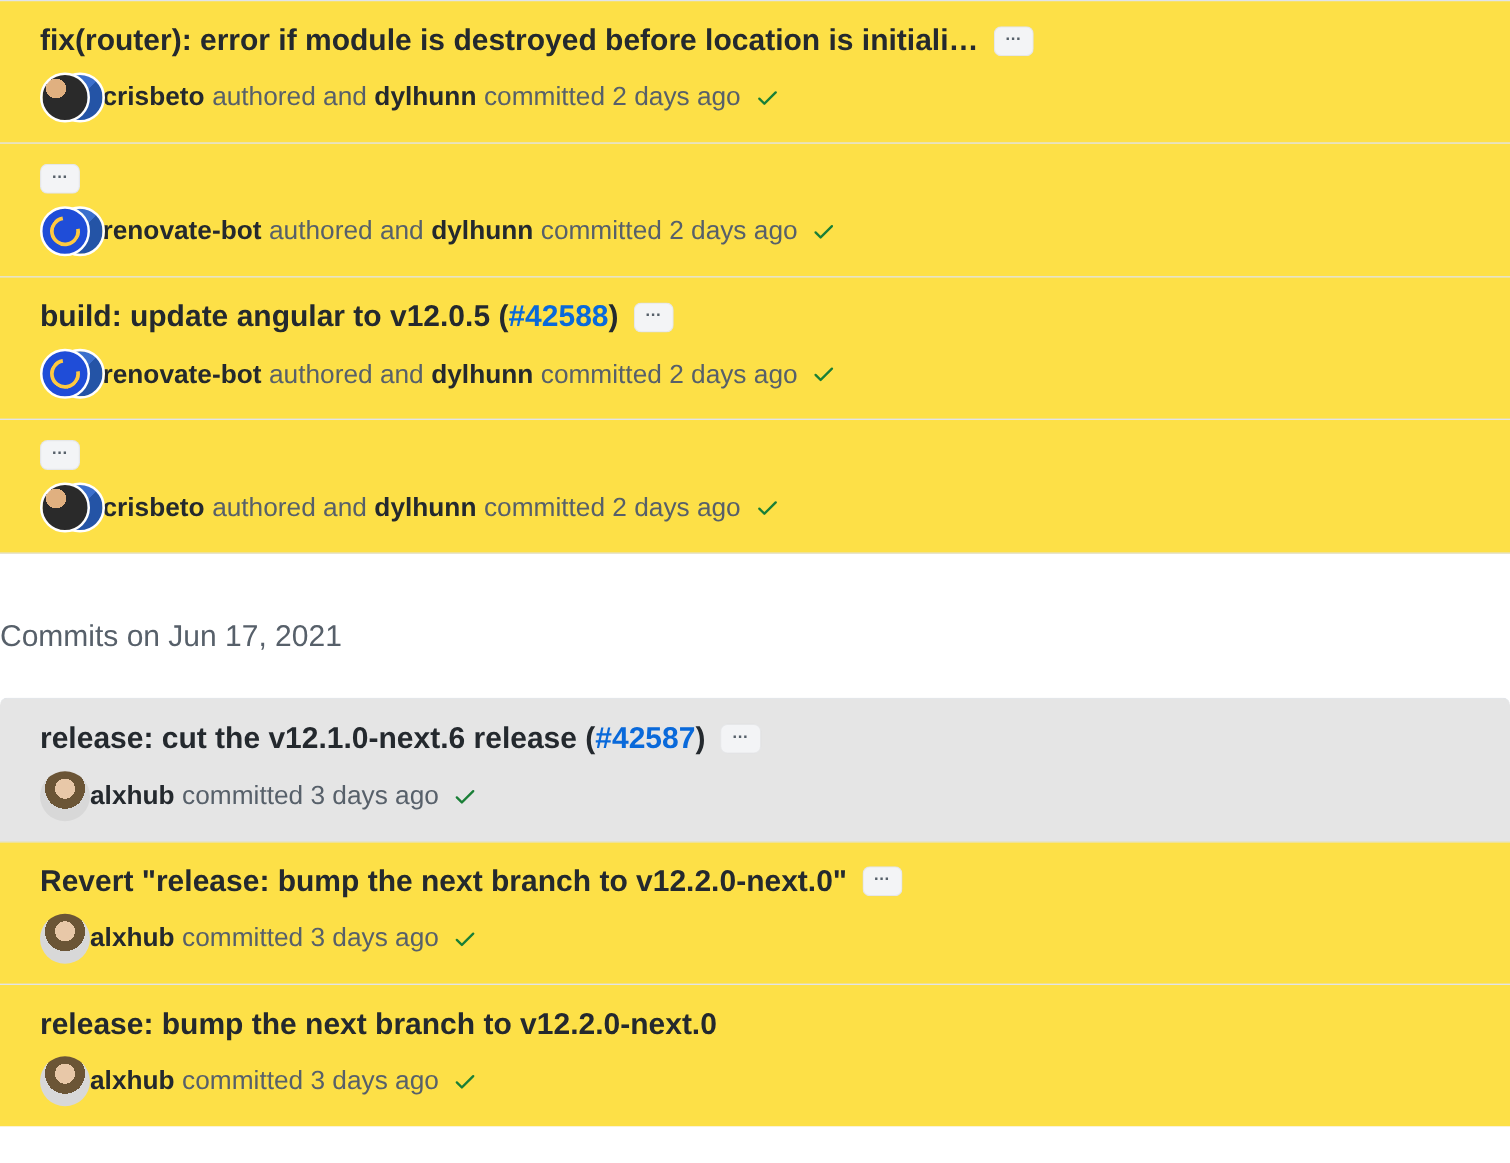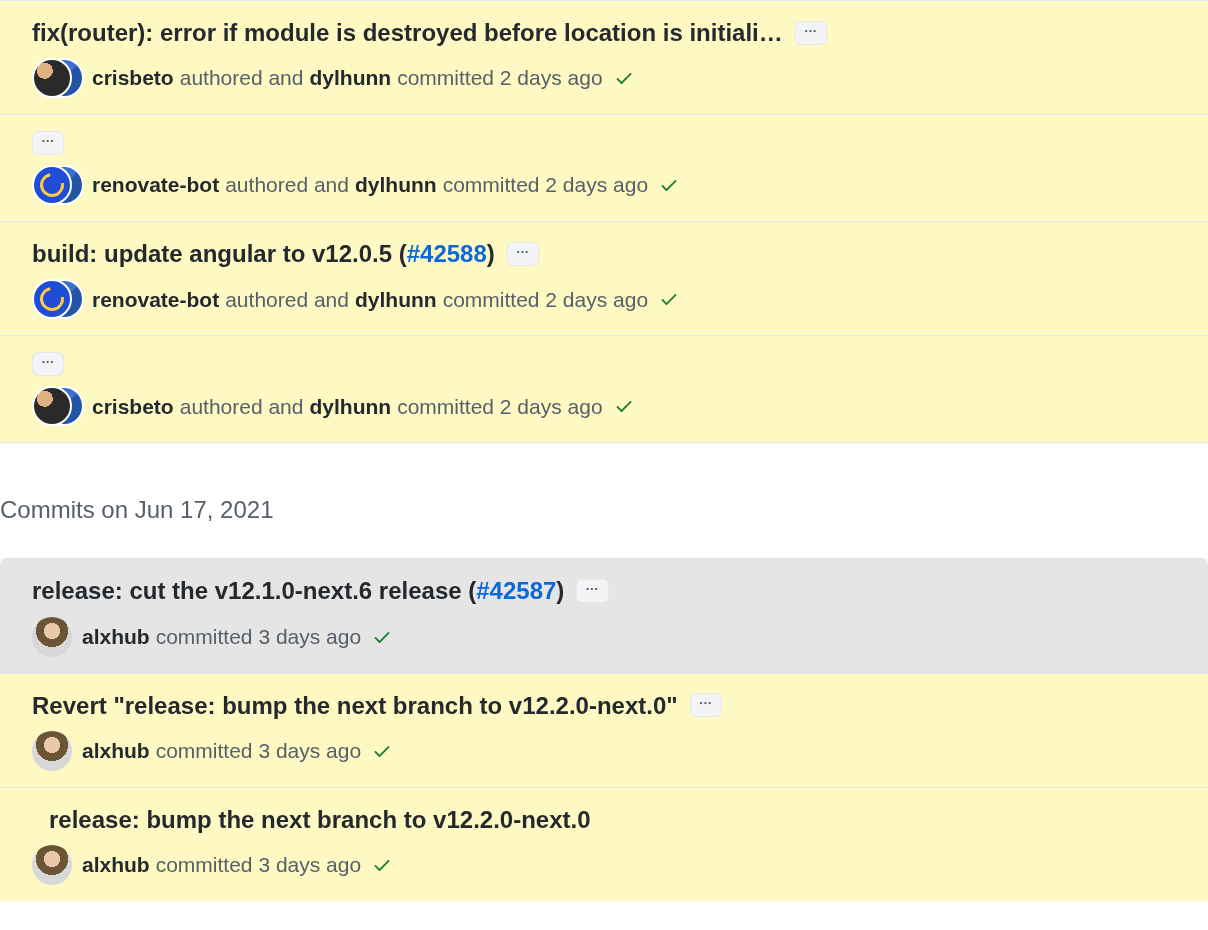--- a/index.html
+++ b/index.html
@@ -16,7 +16,7 @@
     border-top: 1px solid #e1e4e8;
     border-bottom: 1px solid #e1e4e8;
     margin-bottom: -1px;
-    background: #fef9c3;
+    background: #fde047;
   }
   .commit.highlight { background: #e5e5e5; }
   .commit-title-row {

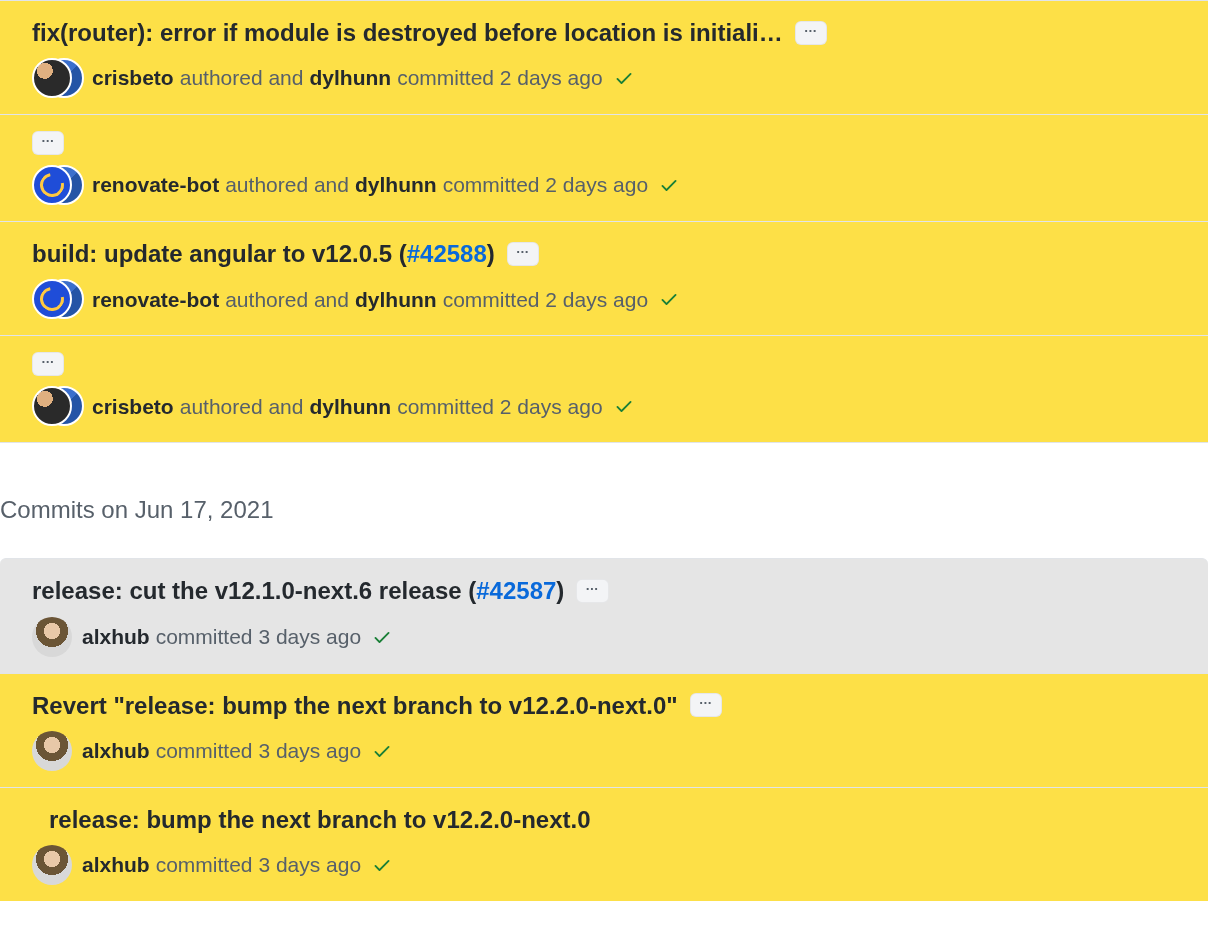--- a/index.html
+++ b/index.html
@@ -51,7 +51,6 @@
   .meta-row {
     display: flex;
     align-items: center;
-    gap: 10px;
   }
   .avatar-stack {
     position: relative;

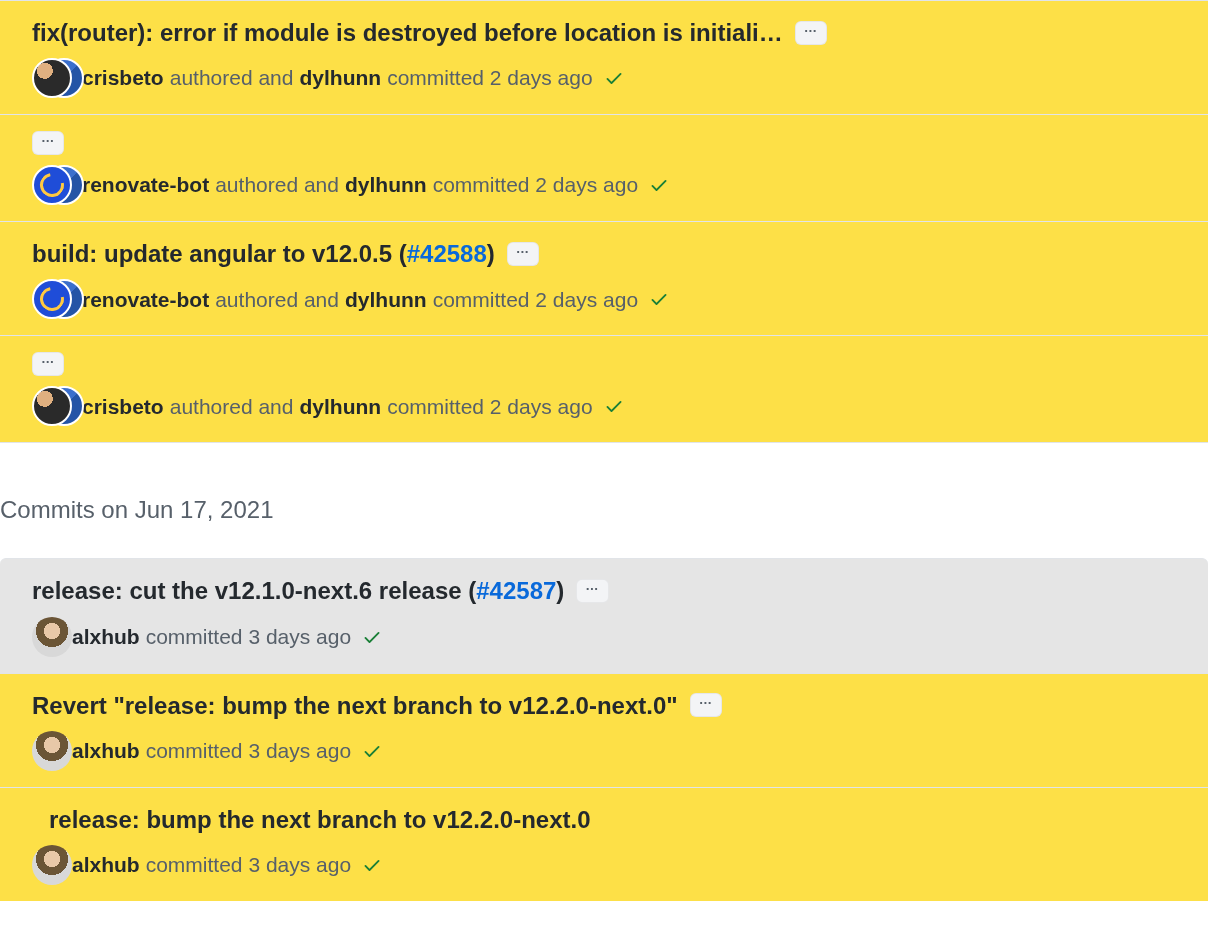--- a/index.html
+++ b/index.html
@@ -248,7 +248,7 @@
       </div>
       <div class="commit">
         <div class="commit-title-row">
-          <a class="commit-title" href="#" style="text-decoration: none; color: rgb(36, 41, 46); margin-left: 17px;">release: bump the next branch to v12.2.0-next.0</a>
+          <a class="commit-title" href="#" style="text-decoration: none; color: rgb(36, 41, 46);">release: bump the next branch to v12.2.0-next.0</a>
         </div>
         <div class="meta-row">
           <div class="avatar-stack" style="width: 40px;">

